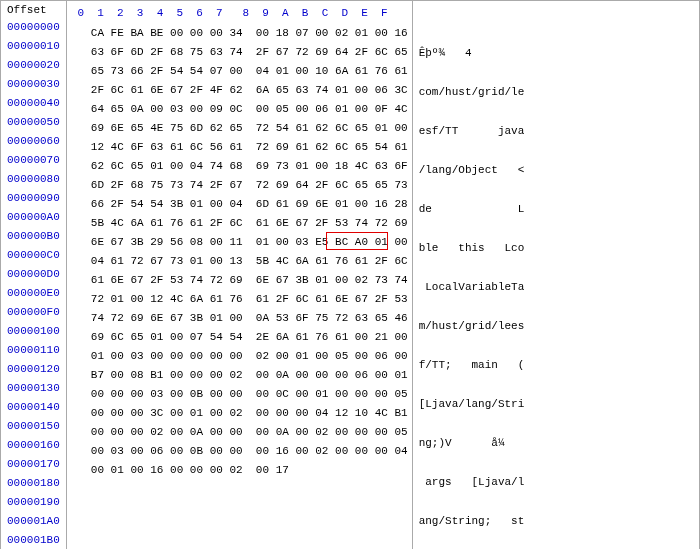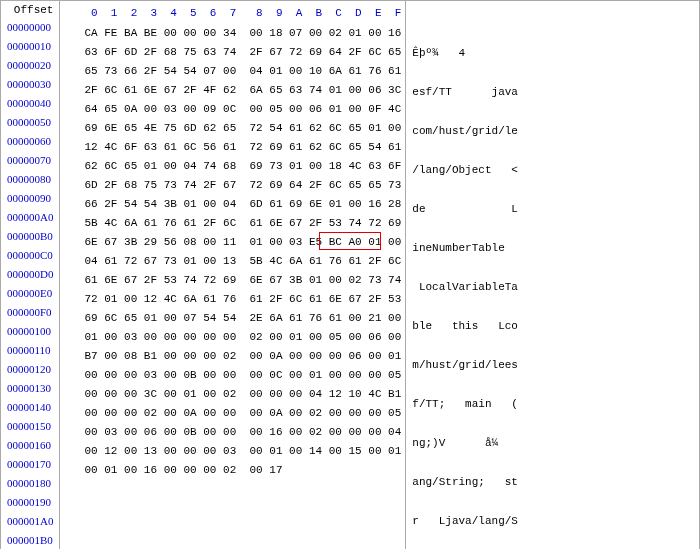--- a/index.html
+++ b/index.html
@@ -22,7 +22,7 @@
   .offset-header {
     color: #000;
     padding: 1px 0;
-    text-align: right;
+    text-align: left;
   }
   .offset {
     color: #0000cc;

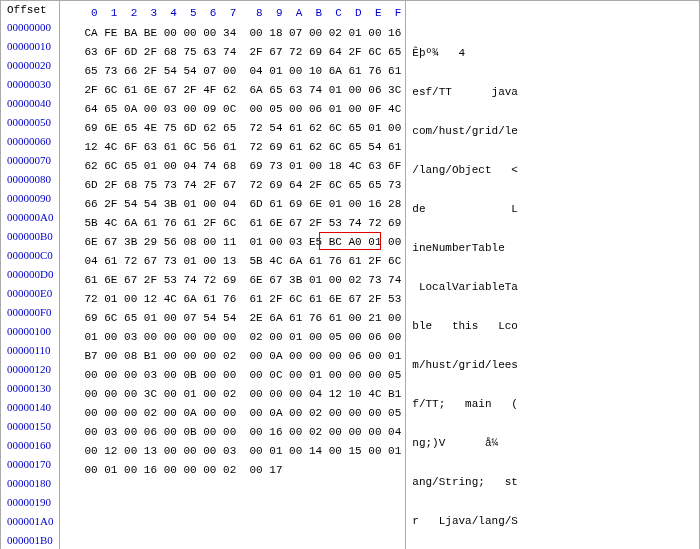--- a/index.html
+++ b/index.html
@@ -40,7 +40,6 @@
     padding: 1px 0;
     white-space: pre;
     line-height: 18px;
-    text-align: right;
   }
   .hex-row {
     color: #000;

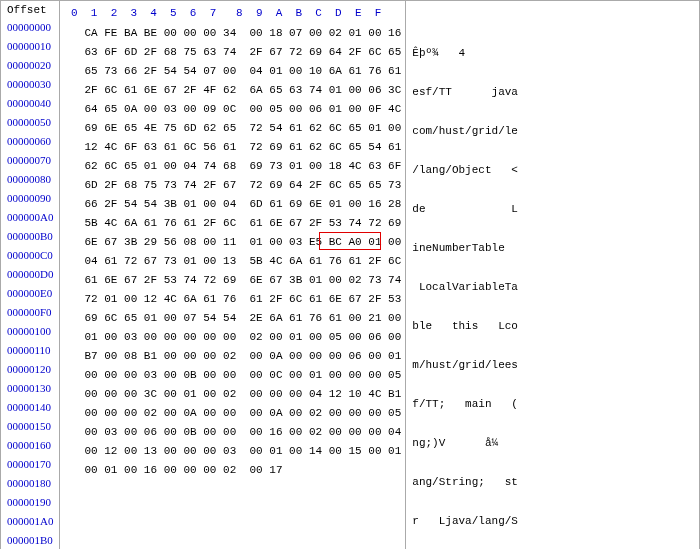--- a/index.html
+++ b/index.html
@@ -29,7 +29,6 @@
     padding: 0.5px 0;
     line-height: 18px;
     white-space: nowrap;
-    font-family: Liberation Serif, serif;
   }
   .hex-col {
     border-right: 1px solid #aaa;

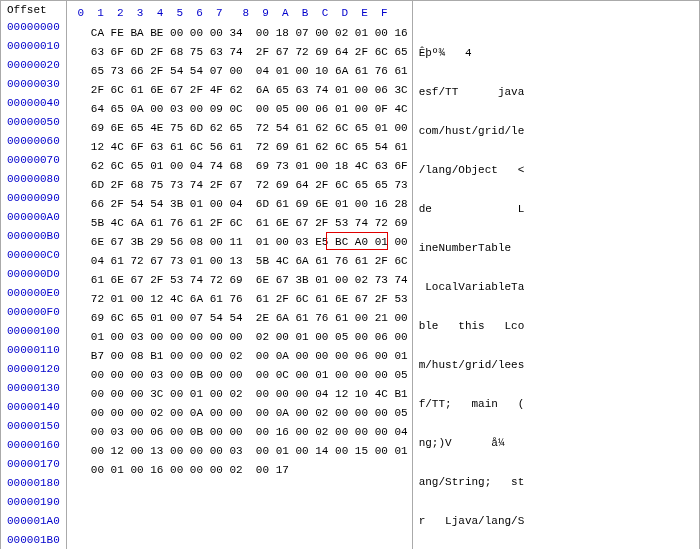--- a/index.html
+++ b/index.html
@@ -140,8 +140,8 @@
     <div class="ascii-header">&nbsp;</div>
     <div id="asciirows">
         <div class="ascii-row">Êþº¾   4        </div>
+        <div class="ascii-row">com/hust/grid/le</div>
         <div class="ascii-row">esf/TT      java</div>
-        <div class="ascii-row">com/hust/grid/le</div>
         <div class="ascii-row">/lang/Object   &lt;</div>
         <div class="ascii-row">de             L</div>
         <div class="ascii-row">ineNumberTable  </div>

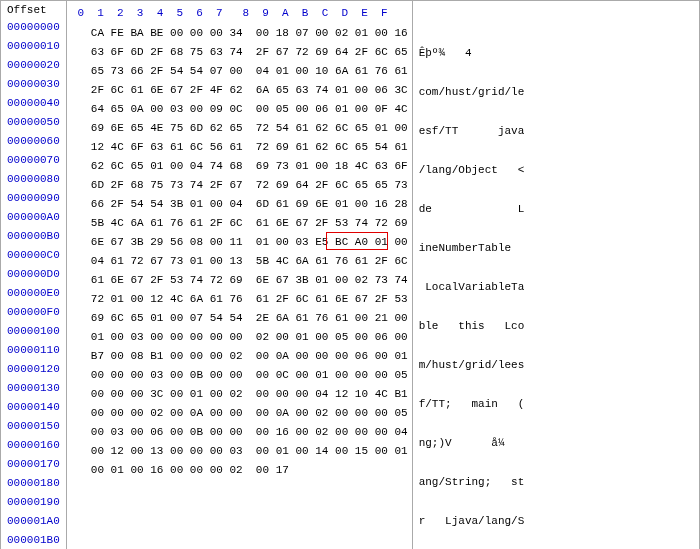--- a/index.html
+++ b/index.html
@@ -144,7 +144,6 @@
         <div class="ascii-row">esf/TT      java</div>
         <div class="ascii-row">/lang/Object   &lt;</div>
         <div class="ascii-row">de             L</div>
-        <div class="ascii-row">ineNumberTable  </div>
         <div class="ascii-row"> LocalVariableTa</div>
         <div class="ascii-row">ble   this   Lco</div>
         <div class="ascii-row">m/hust/grid/lees</div>

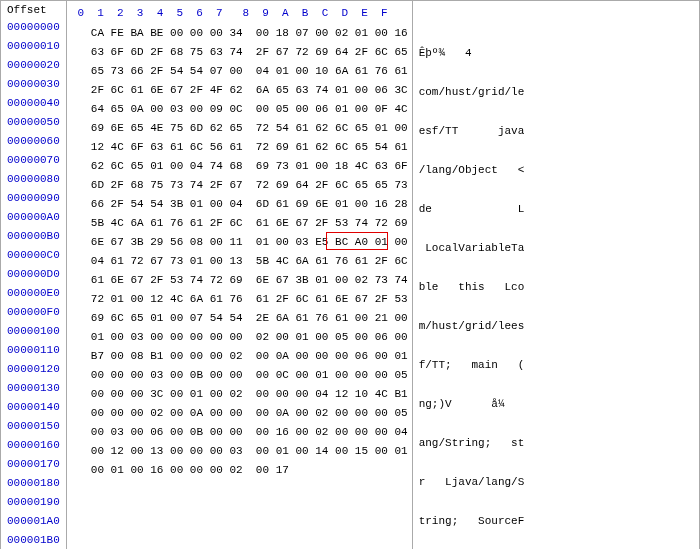--- a/index.html
+++ b/index.html
@@ -144,8 +144,8 @@
         <div class="ascii-row">esf/TT      java</div>
         <div class="ascii-row">/lang/Object   &lt;</div>
         <div class="ascii-row">de             L</div>
+        <div class="ascii-row">ble   this   Lco</div>
         <div class="ascii-row"> LocalVariableTa</div>
-        <div class="ascii-row">ble   this   Lco</div>
         <div class="ascii-row">m/hust/grid/lees</div>
         <div class="ascii-row">f/TT;   main   (</div>
         <div class="ascii-row">ng;)V      å¼   </div>

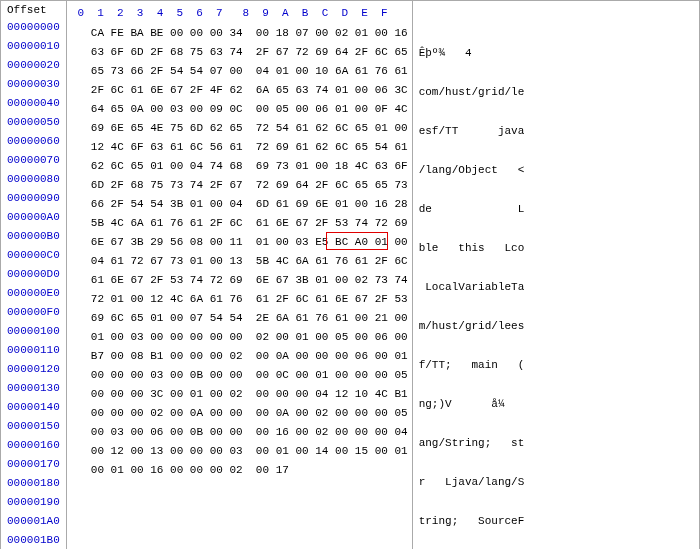--- a/index.html
+++ b/index.html
@@ -125,6 +125,7 @@
         <div class="hex-row">04 61 72 67 73 01 00 13  5B 4C 6A 61 76 61 2F 6C</div>
         <div class="hex-row">61 6E 67 2F 53 74 72 69  6E 67 3B 01 00 02 73 74</div>
         <div class="hex-row">72 01 00 12 4C 6A 61 76  61 2F 6C 61 6E 67 2F 53</div>
+        <div class="hex-row">74 72 69 6E 67 3B 01 00  0A 53 6F 75 72 63 65 46</div>
         <div class="hex-row">69 6C 65 01 00 07 54 54  2E 6A 61 76 61 00 21 00</div>
         <div class="hex-row">01 00 03 00 00 00 00 00  02 00 01 00 05 00 06 00</div>
         <div class="hex-row">B7 00 08 B1 00 00 00 02  00 0A 00 00 00 06 00 01</div>

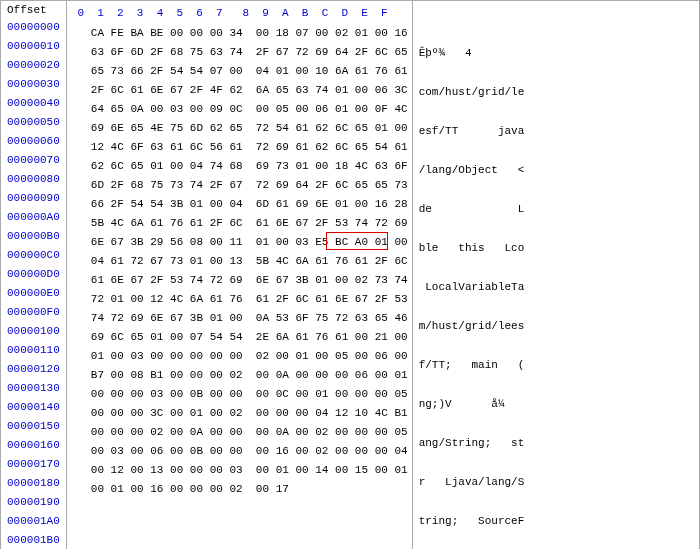--- a/index.html
+++ b/index.html
@@ -149,6 +149,7 @@
         <div class="ascii-row"> LocalVariableTa</div>
         <div class="ascii-row">m/hust/grid/lees</div>
         <div class="ascii-row">f/TT;   main   (</div>
+        <div class="ascii-row">[Ljava/lang/Stri</div>
         <div class="ascii-row">ng;)V      å¼   </div>
         <div class="ascii-row">ang/String;   st</div>
         <div class="ascii-row">r   Ljava/lang/S</div>

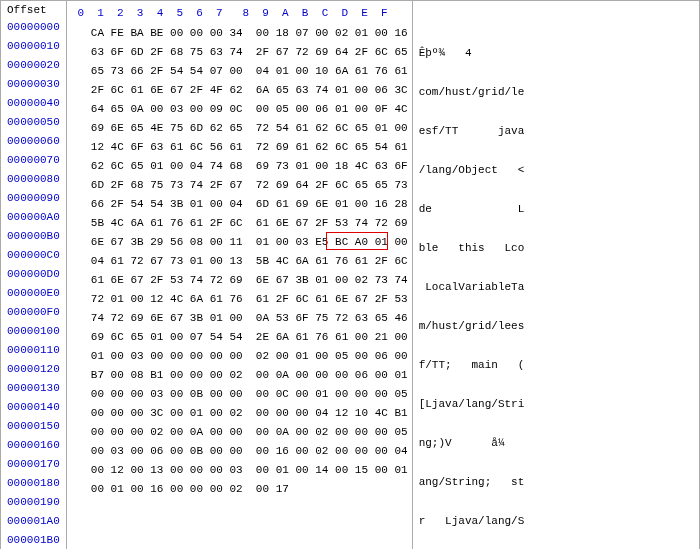--- a/index.html
+++ b/index.html
@@ -133,7 +133,6 @@
         <div class="hex-row">00 00 00 3C 00 01 00 02  00 00 00 04 12 10 4C B1</div>
         <div class="hex-row">00 00 00 02 00 0A 00 00  00 0A 00 02 00 00 00 05</div>
         <div class="hex-row">00 03 00 06 00 0B 00 00  00 16 00 02 00 00 00 04</div>
-        <div class="hex-row">00 12 00 13 00 00 00 03  00 01 00 14 00 15 00 01</div>
         <div class="hex-row">00 01 00 16 00 00 00 02  00 17</div>
       </div>
   </div>

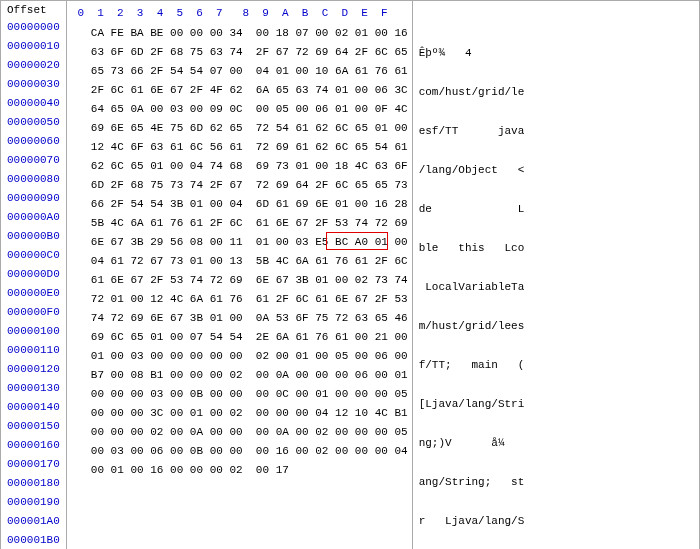--- a/index.html
+++ b/index.html
@@ -150,6 +150,7 @@
         <div class="ascii-row">f/TT;   main   (</div>
         <div class="ascii-row">[Ljava/lang/Stri</div>
         <div class="ascii-row">ng;)V      å¼   </div>
+        <div class="ascii-row"> args   [Ljava/l</div>
         <div class="ascii-row">ang/String;   st</div>
         <div class="ascii-row">r   Ljava/lang/S</div>
         <div class="ascii-row">tring;   SourceF</div>

